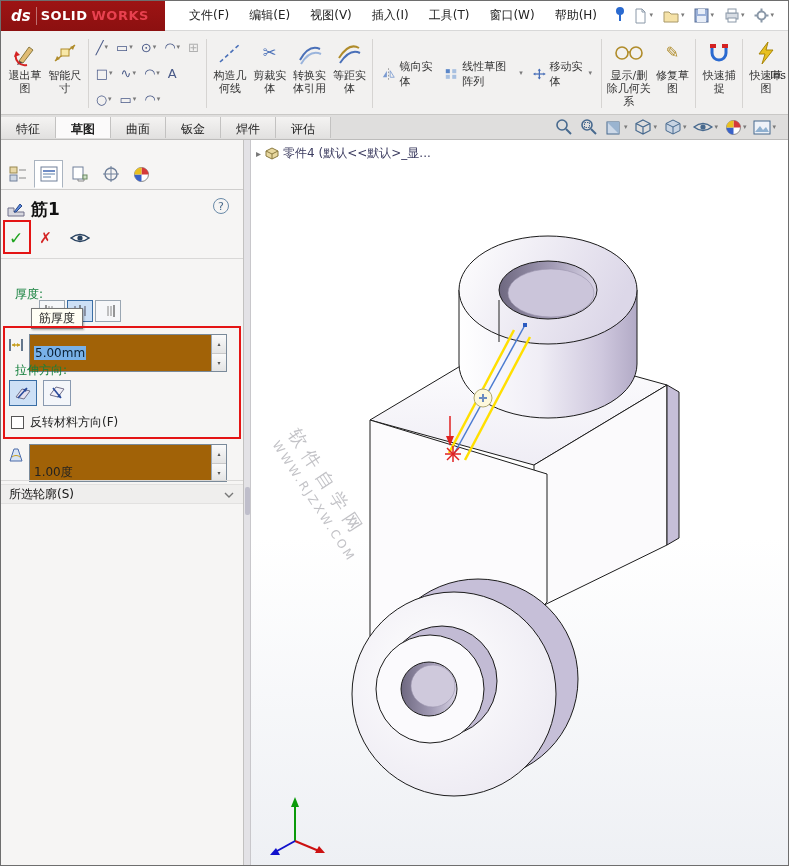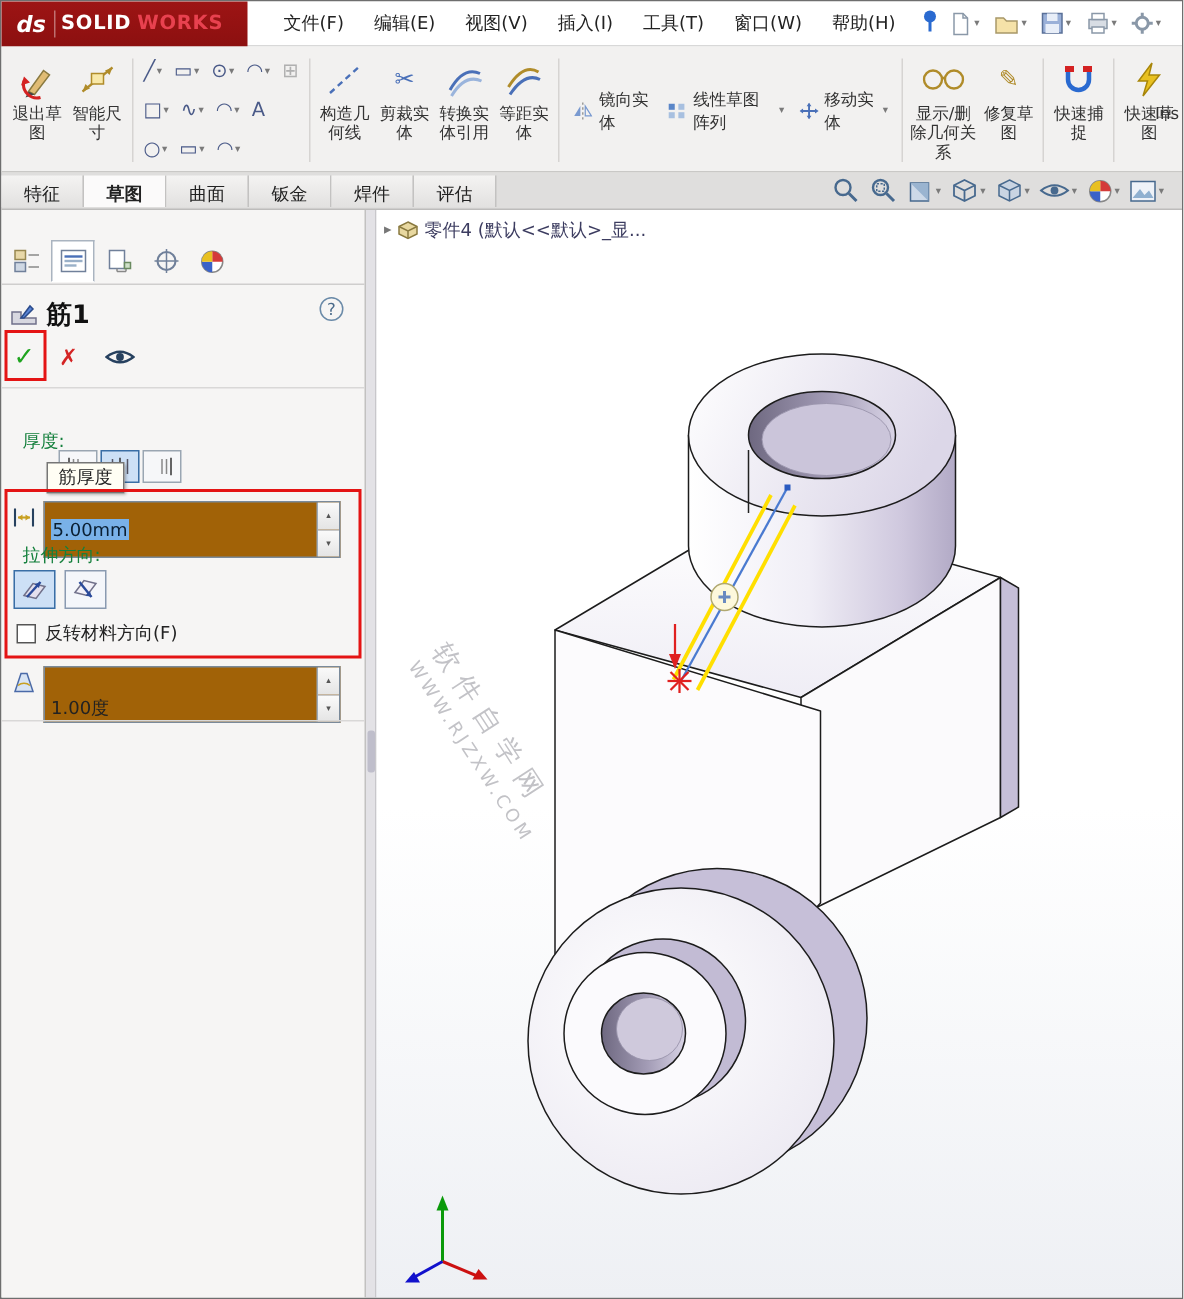--- a/index.html
+++ b/index.html
@@ -586,6 +586,14 @@
 
       <div class="pdivider" style="top:340px;"></div>
 
+      <div class="sec-head" style="top:344px;">
+        <span>所选轮廓(S)</span>
+        <span class="chev">
+          <svg width="10" height="6" viewBox="0 0 10 6">
+              <polyline points="1,1 5,5 9,1" fill="none" stroke="#777" stroke-width="1.4"></polyline>
+            </svg>
+        </span>
+      </div>
 
       <div class="annot" style="left:2px;top:80px;width:28px;height:34px;"></div>
       <div class="annot" style="left:2px;top:186px;width:238px;height:113px;"></div>

